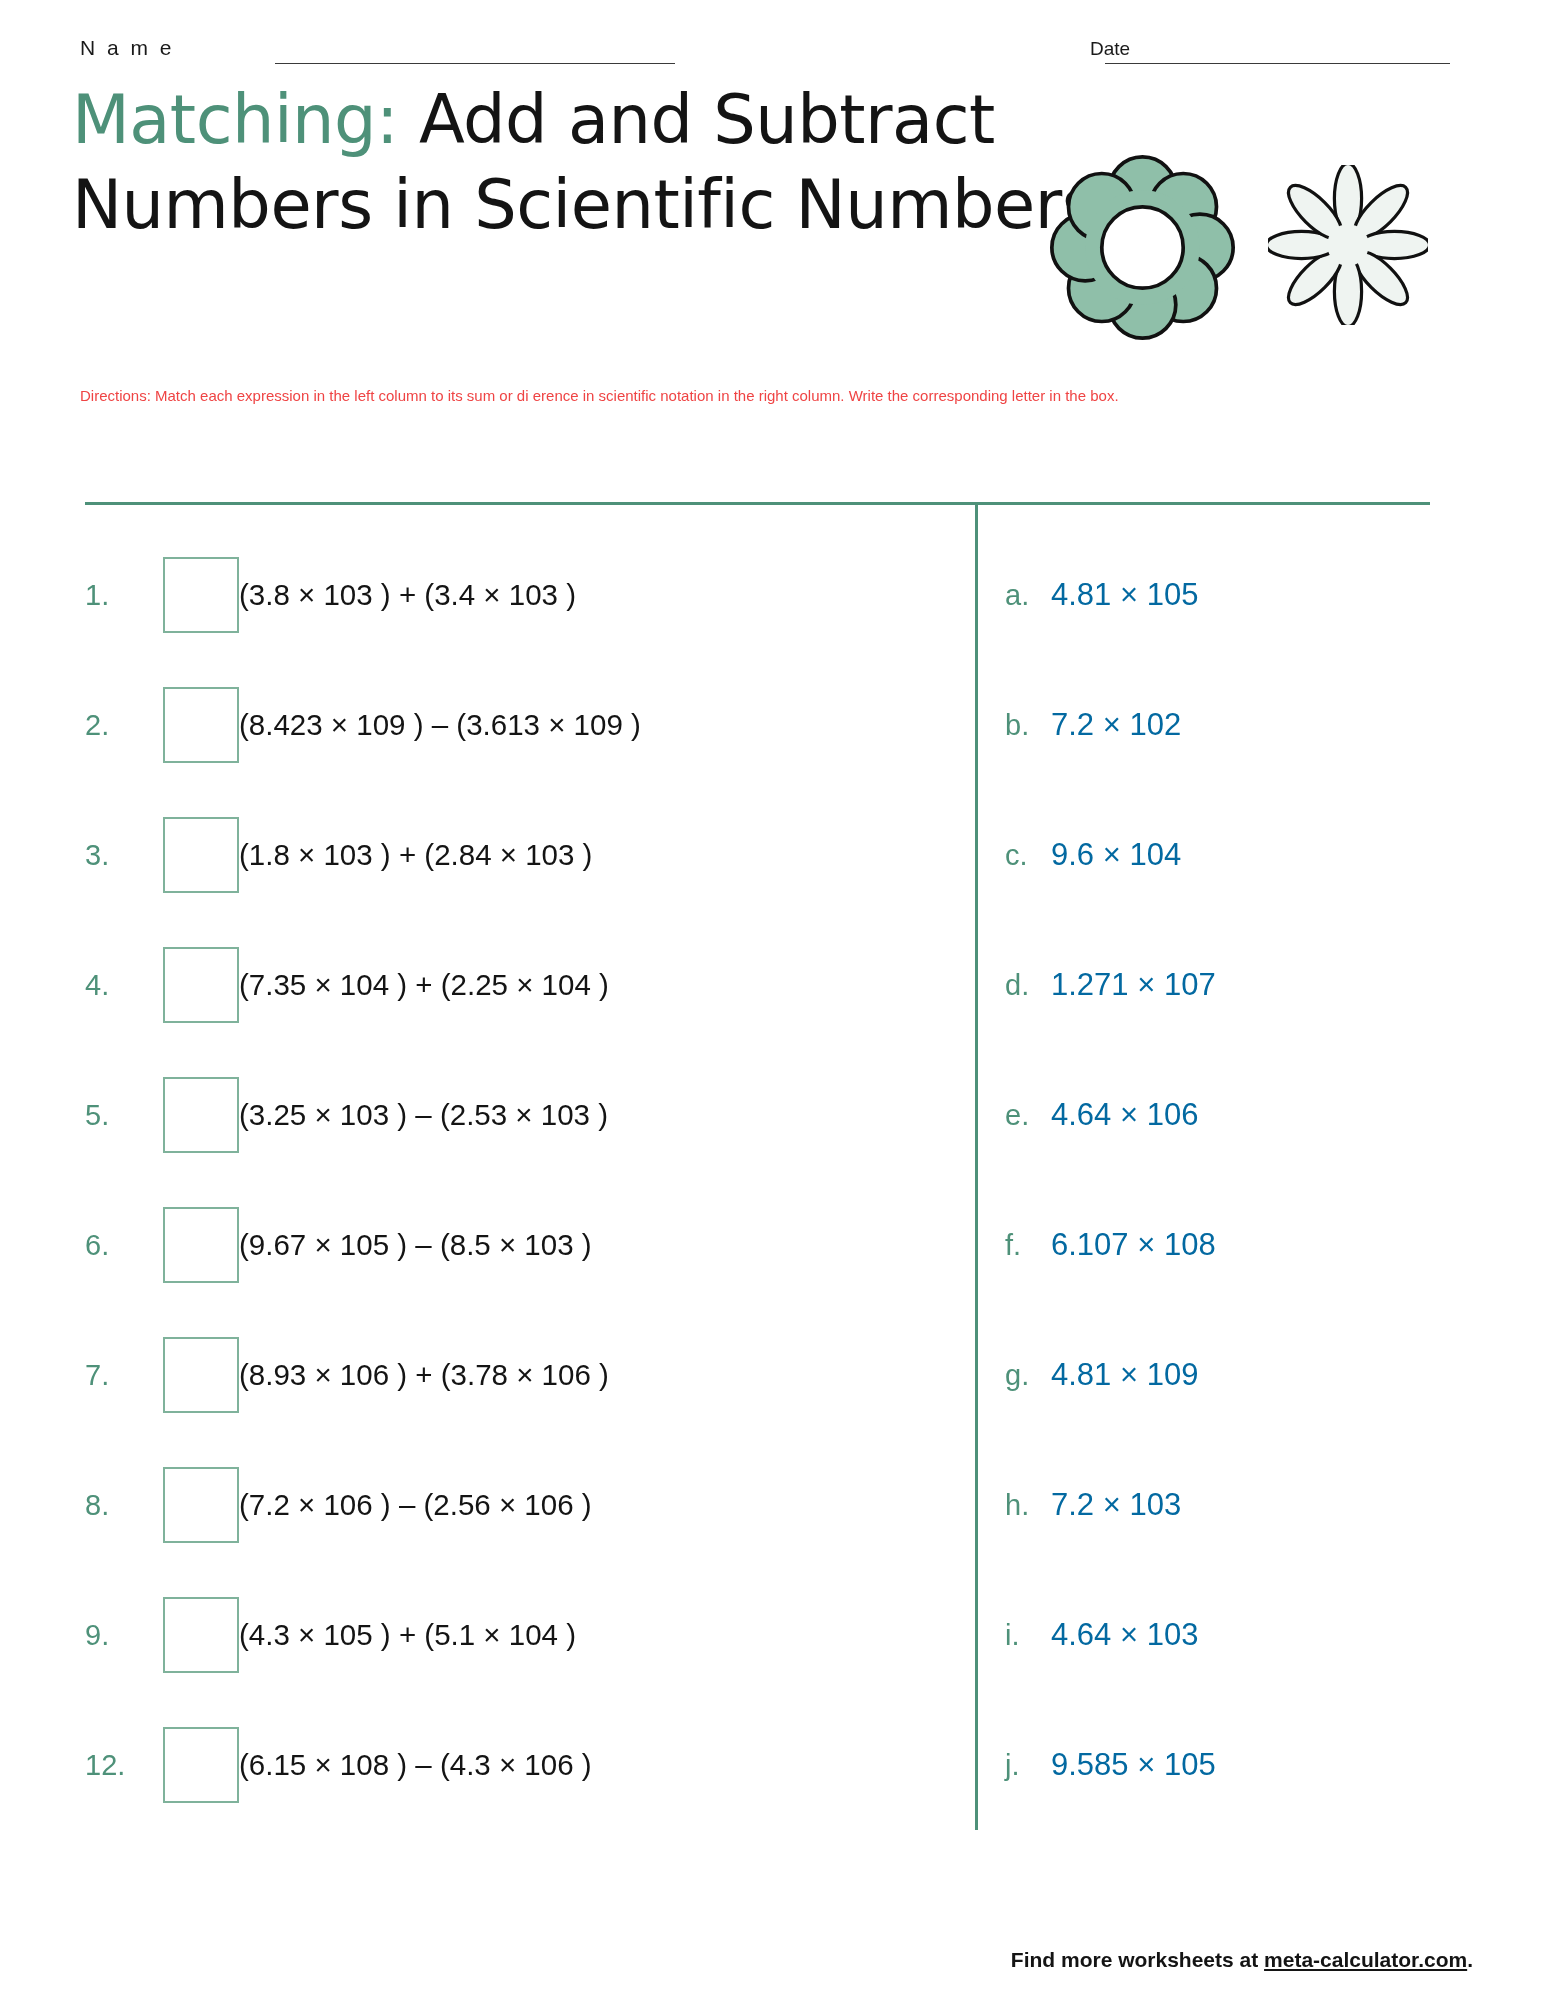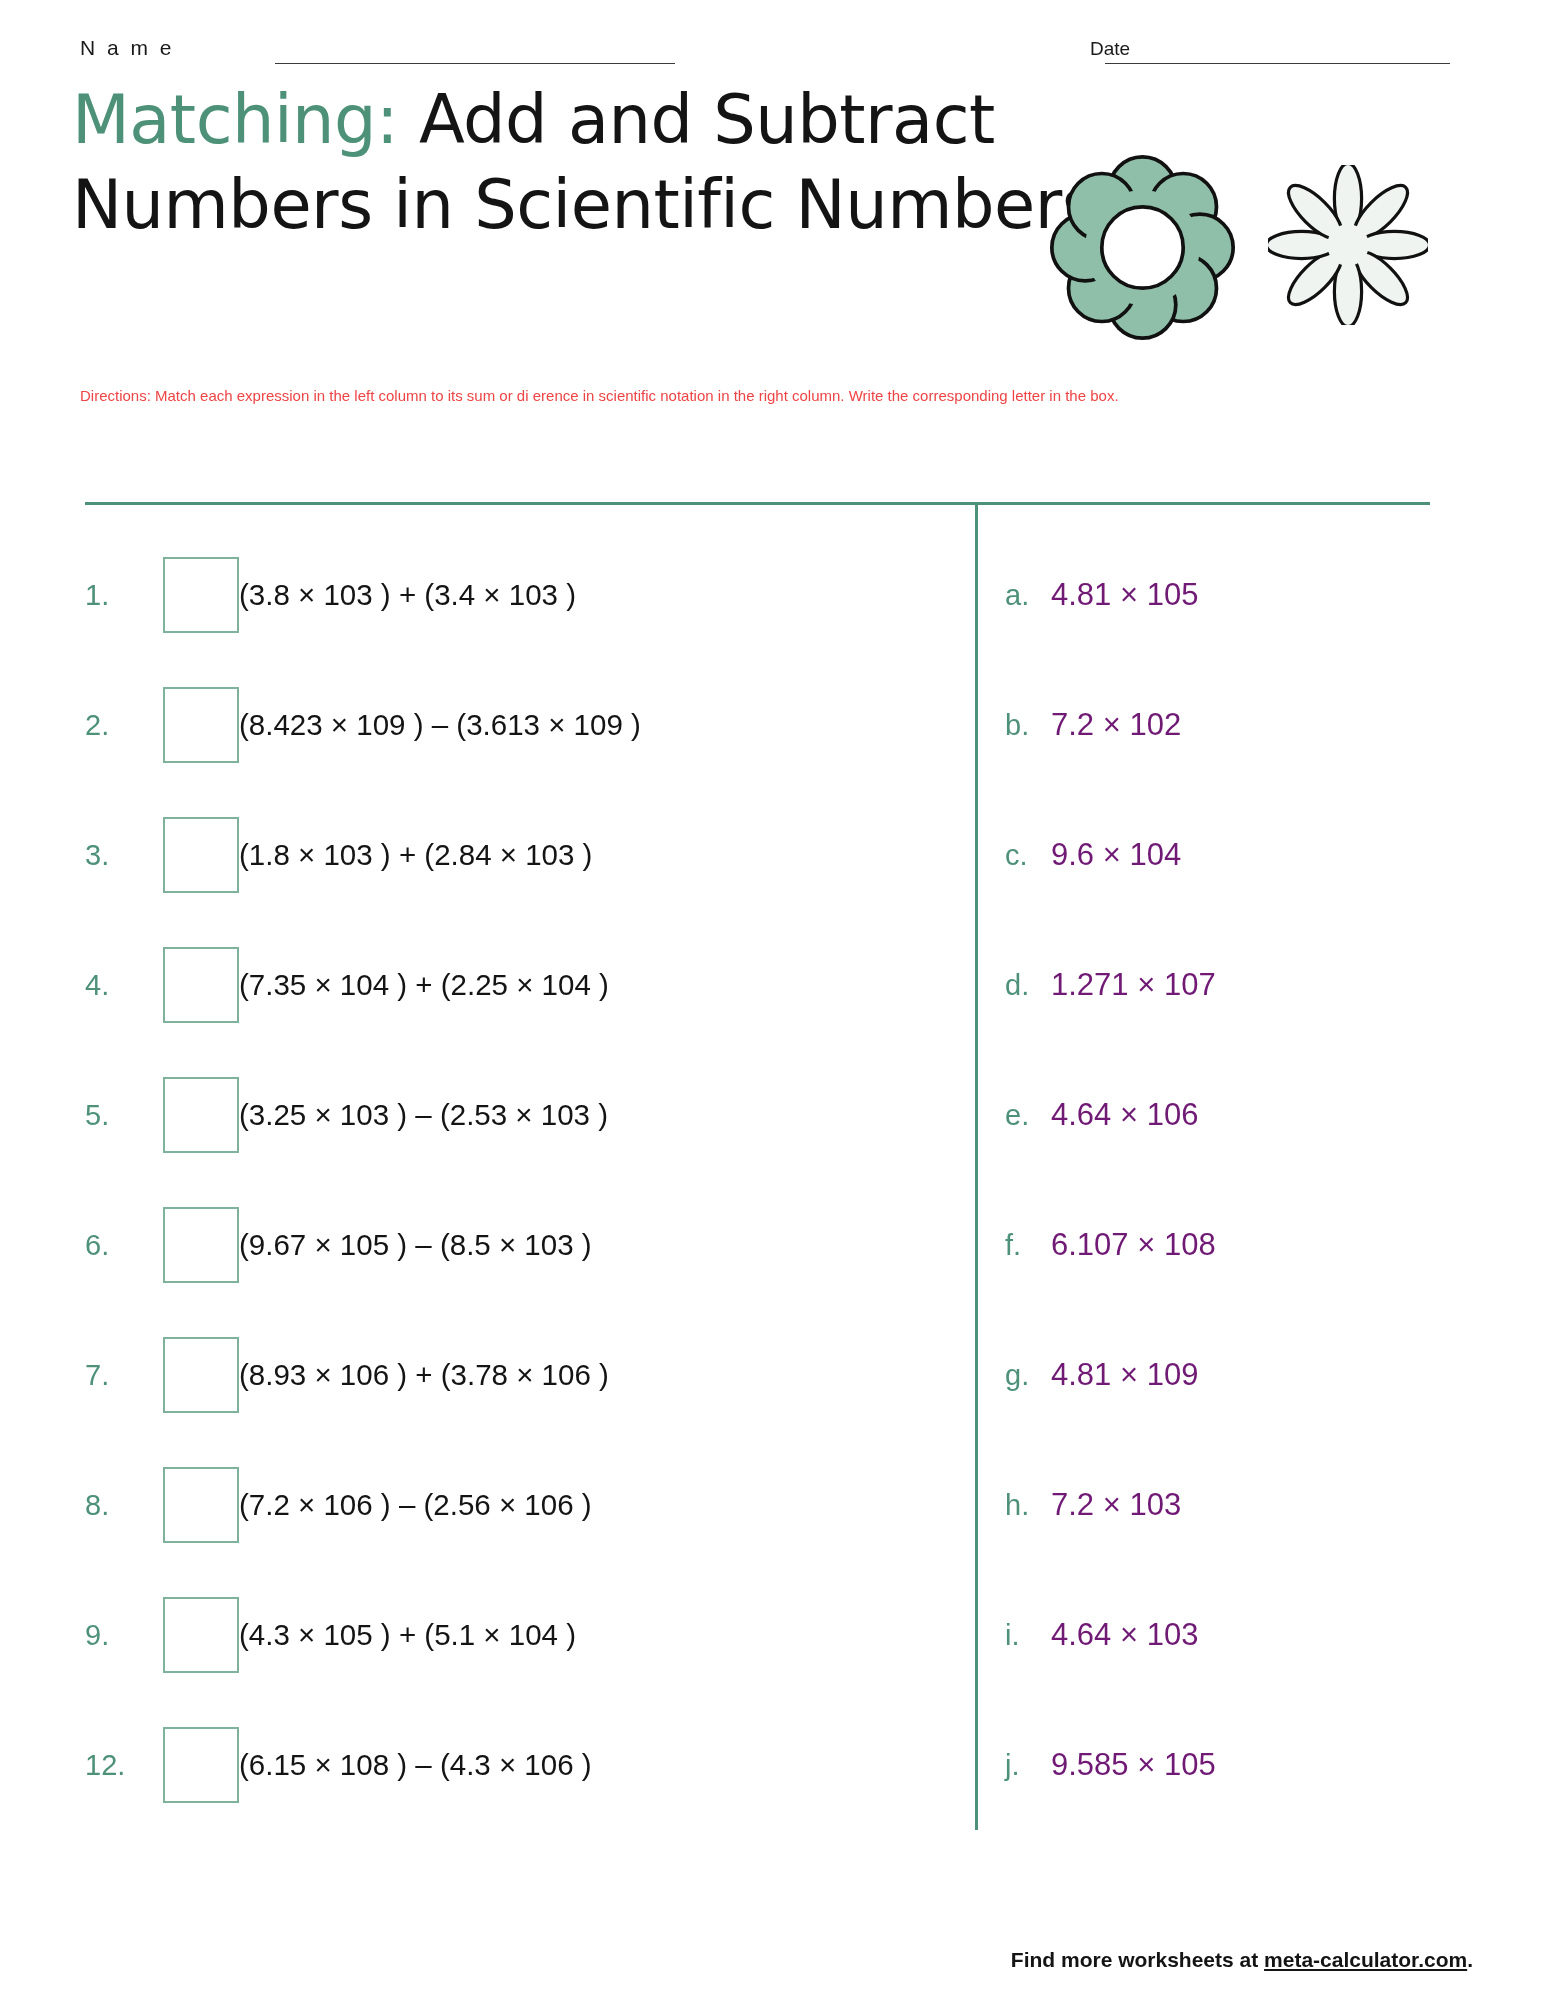--- a/index.html
+++ b/index.html
@@ -181,7 +181,7 @@
   }
   .choice-text {
     font-size: 31px;
-    color: #701a75;
+    color: #0369a1;
     font-family: "Liberation Sans", sans-serif;
     white-space: nowrap;
   }

